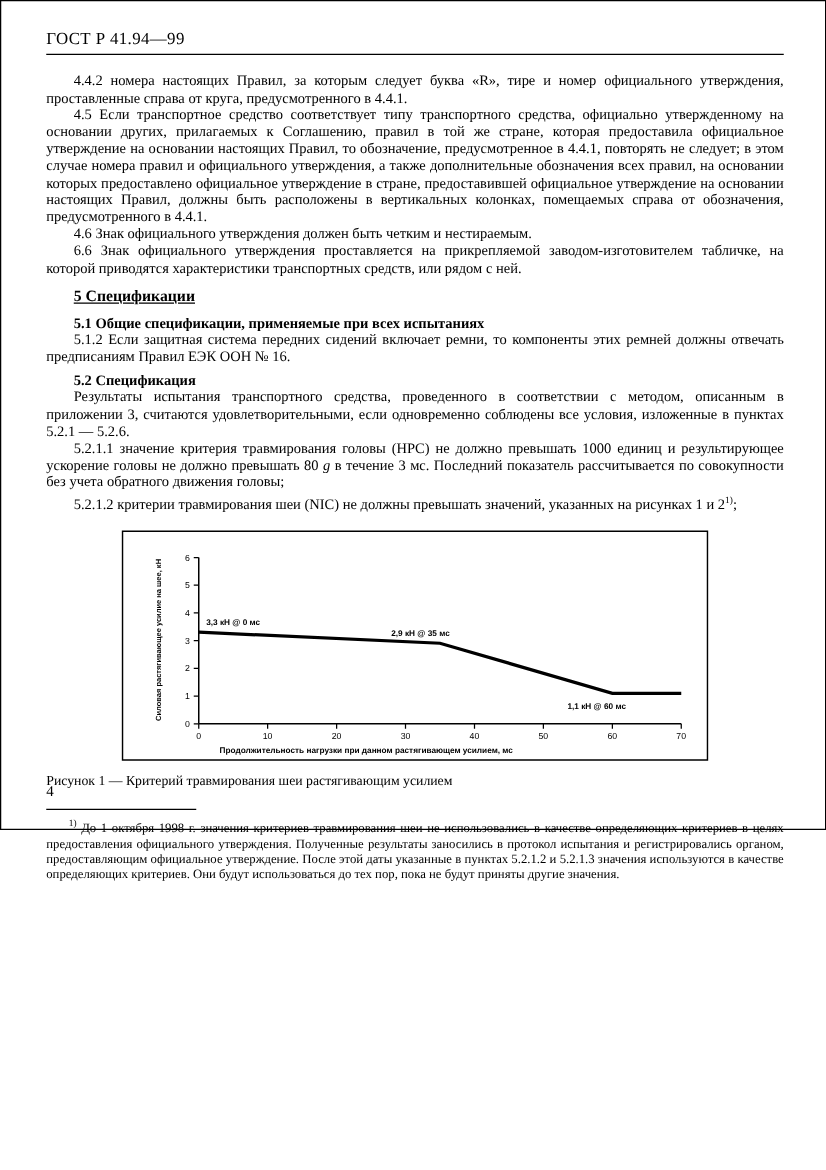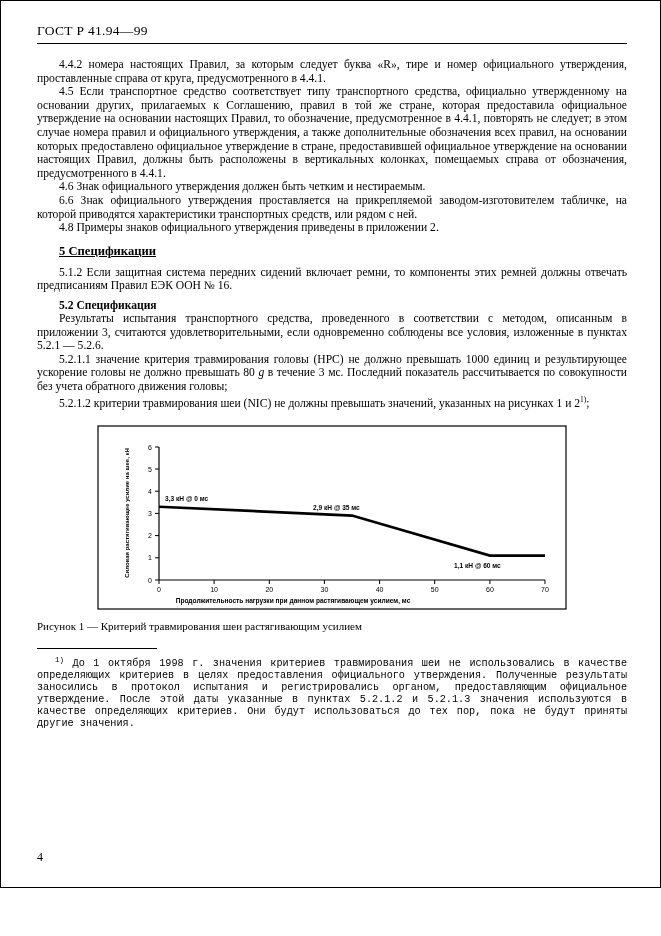--- a/index.html
+++ b/index.html
@@ -18,7 +18,7 @@
     position: absolute;
     left: 0; top: 0;
     width: 661px;
-    height: 888px;
+    height: 664px;
     box-sizing: border-box;
     border: 1px solid #000;
     background: #fff;

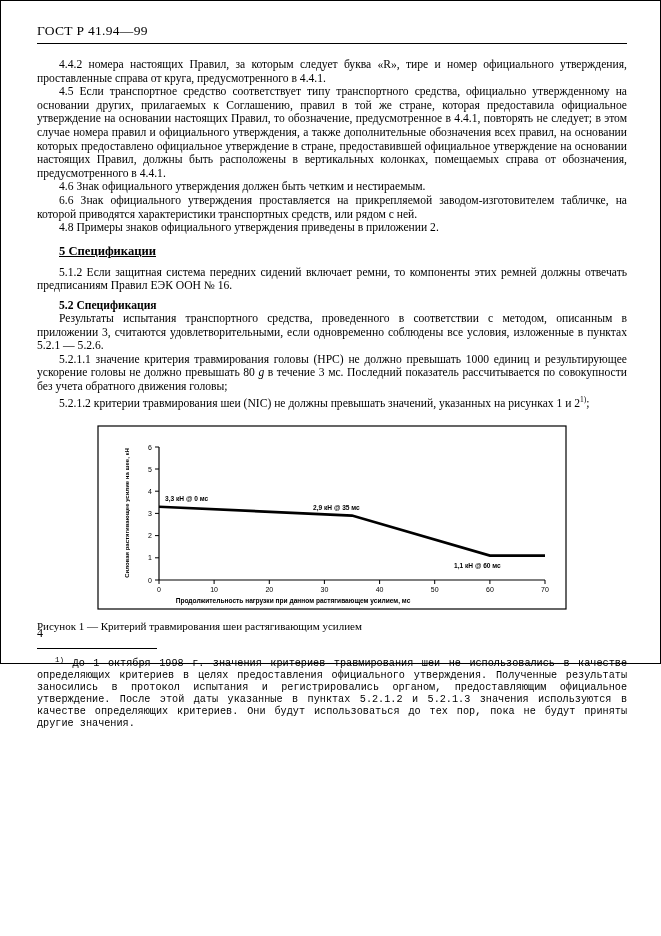--- a/index.html
+++ b/index.html
@@ -106,7 +106,6 @@
     <p class="body">4.5  Если транспортное средство соответствует типу транспортного средства, официально утвержденному на основании других, прилагаемых к Соглашению, правил в той же стране, которая предоставила официальное утверждение на основании настоящих Правил, то обозначение, предусмотренное в 4.4.1, повторять не следует; в этом случае номера правил и официального утверждения, а также дополнительные обозначения всех правил, на основании которых предоставлено официальное утверждение в стране, предоставившей официальное утверждение на основании настоящих Правил, должны быть расположены в вертикальных колонках, помещаемых справа от обозначения, предусмотренного в 4.4.1.</p>
     <p class="body">4.6  Знак официального утверждения должен быть четким и нестираемым.</p>
     <p class="body">6.6  Знак официального утверждения проставляется на прикрепляемой заводом-изготовителем табличке, на которой приводятся характеристики транспортных средств, или рядом с ней.</p>
-    <p class="body">4.8  Примеры знаков официального утверждения приведены в приложении 2.</p>
 
     <div class="sec-head">5  Спецификации</div>
 

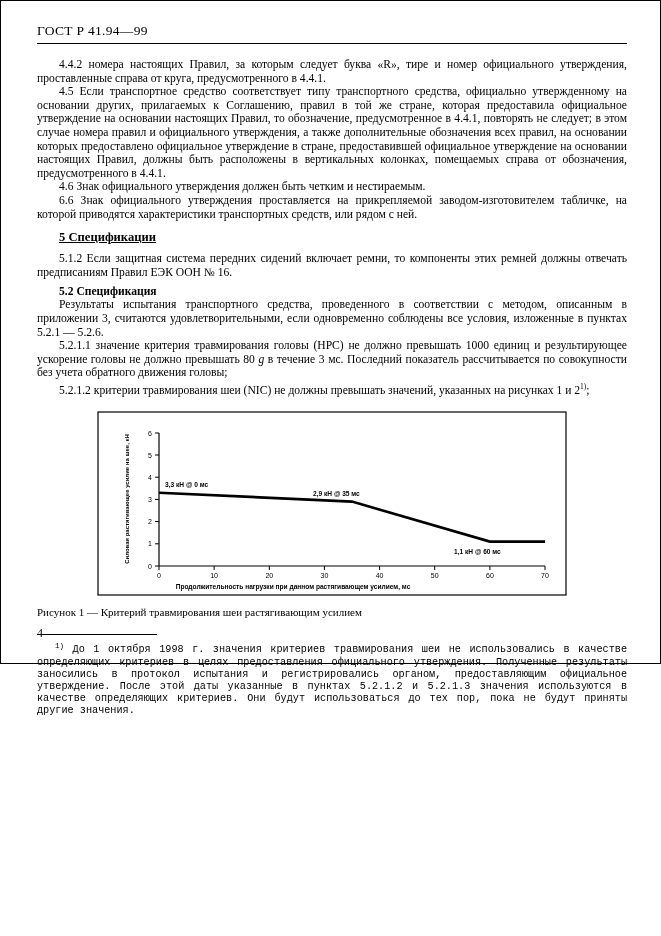--- a/index.html
+++ b/index.html
@@ -109,6 +109,7 @@
 
     <div class="sec-head">5  Спецификации</div>
 
+    <div class="sub-head">5.1  Общие спецификации, применяемые при всех испытаниях</div>
 
 
     <p class="body">5.1.2  Если защитная система передних сидений включает ремни, то компоненты этих ремней должны отвечать предписаниям Правил ЕЭК ООН № 16.</p>

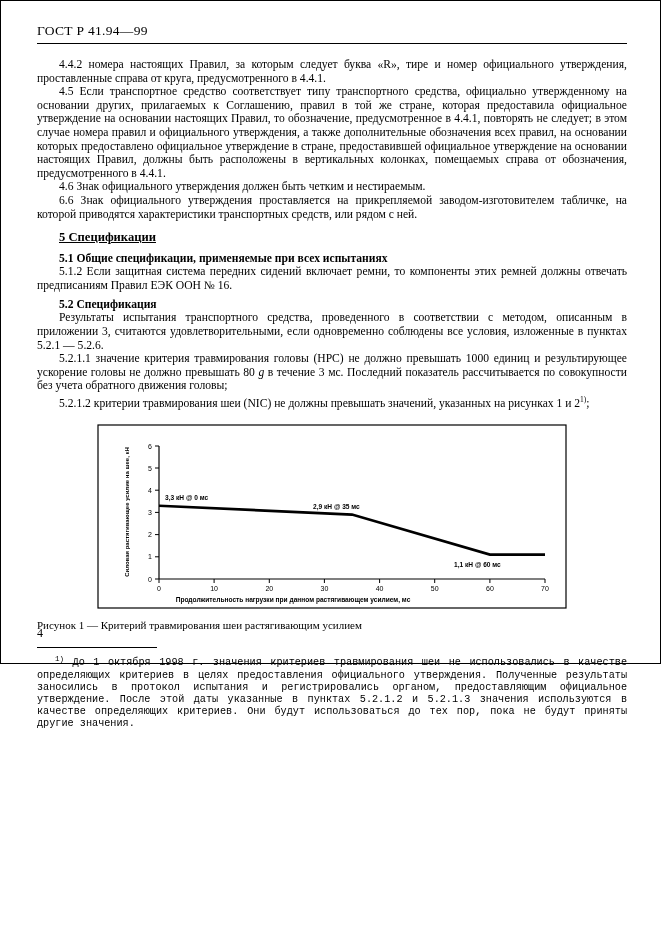--- a/index.html
+++ b/index.html
@@ -81,7 +81,6 @@
     line-height: 12px;
     text-align: justify;
     text-indent: 18px;
-    font-family: Liberation Mono, monospace;
   }
   .pagenum {
     position: absolute;

